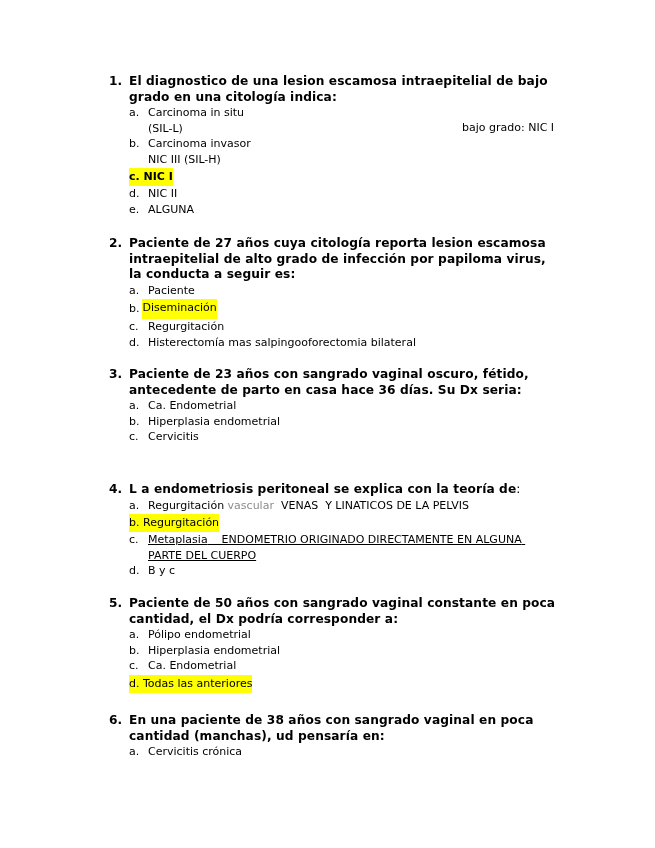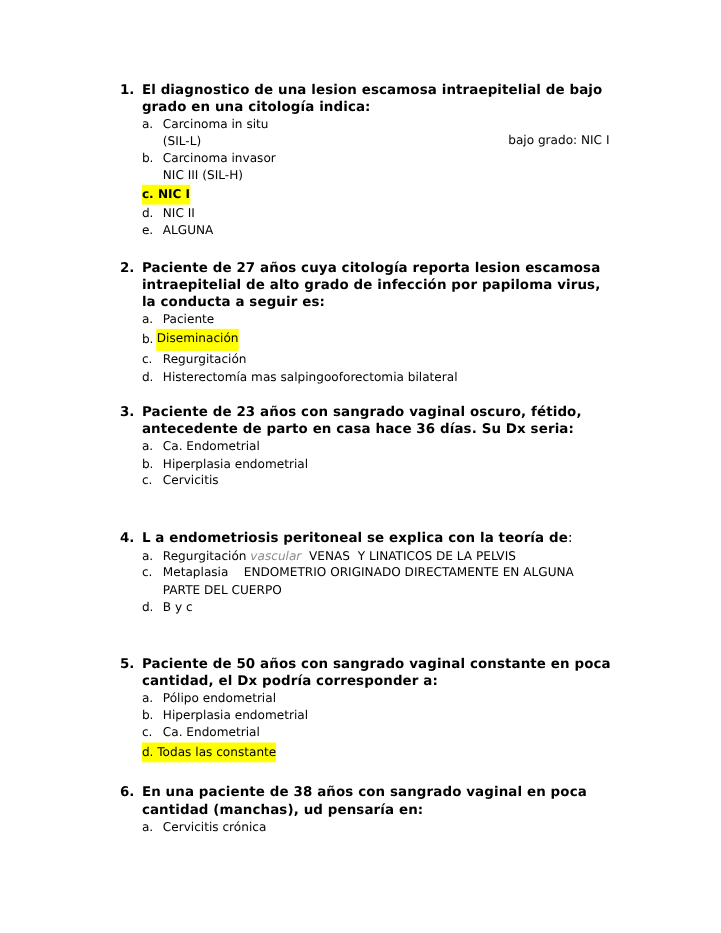--- a/index.html
+++ b/index.html
@@ -17,7 +17,7 @@
   .hl { display:flex; margin-left:20px; font-size:11px; line-height:20px; margin-top:1px; margin-bottom:0px; }
   .hl .hlinner { background:#ffff00; display:inline-block; line-height:18px; }
   .hl.bold .hlinner { font-weight:bold; }
-  .grey { color:#8c8c8c; font-style:italic; }
+  .grey { color:#8c8c8c; }
   .optwrap { position:relative; }
 </style>
 </head>

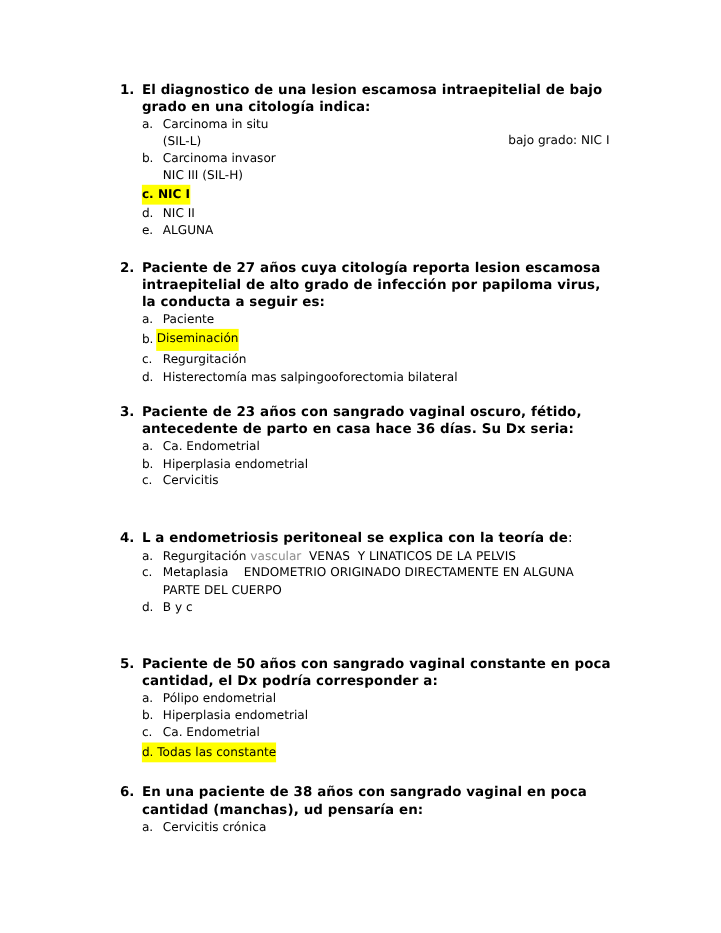--- a/index.html
+++ b/index.html
@@ -110,6 +110,9 @@
       <span class="olet">a.</span>
       <span class="otext" style="white-space:pre;"><span>Regurgitación </span><span class="grey">vascular</span><span>  VENAS  Y LINATICOS DE LA PELVIS</span></span>
     </div>
+    <div class="hl">
+      <span class="hlinner"><span>b.</span> <span>Regurgitación</span></span>
+    </div>
     <div class="opt">
       <span class="olet">c.</span>
       <span class="otext" style="white-space:pre-wrap;"><span>Metaplasia</span><span>    ENDOMETRIO ORIGINADO DIRECTAMENTE EN ALGUNA PARTE DEL CUERPO</span></span>

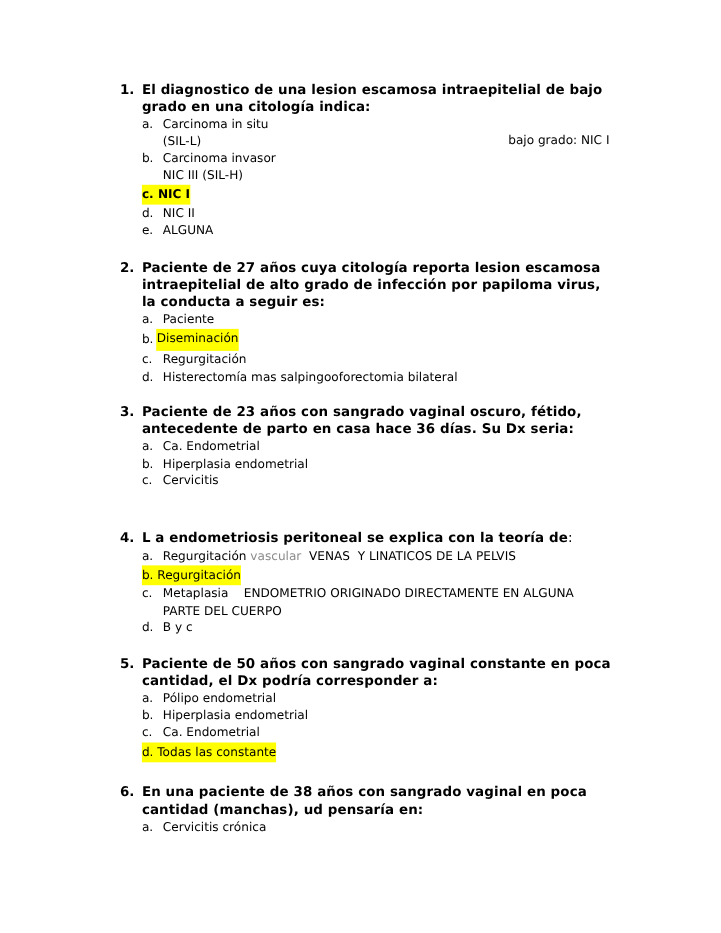--- a/index.html
+++ b/index.html
@@ -115,7 +115,7 @@
     </div>
     <div class="opt">
       <span class="olet">c.</span>
-      <span class="otext" style="white-space:pre-wrap;"><span>Metaplasia</span><span>    ENDOMETRIO ORIGINADO DIRECTAMENTE EN ALGUNA PARTE DEL CUERPO</span></span>
+      <span class="otext" style="white-space:pre-wrap;text-decoration:underline;"><span>Metaplasia</span><span>    ENDOMETRIO ORIGINADO DIRECTAMENTE EN ALGUNA PARTE DEL CUERPO</span></span>
     </div>
     <div class="opt">
       <span class="olet">d.</span>

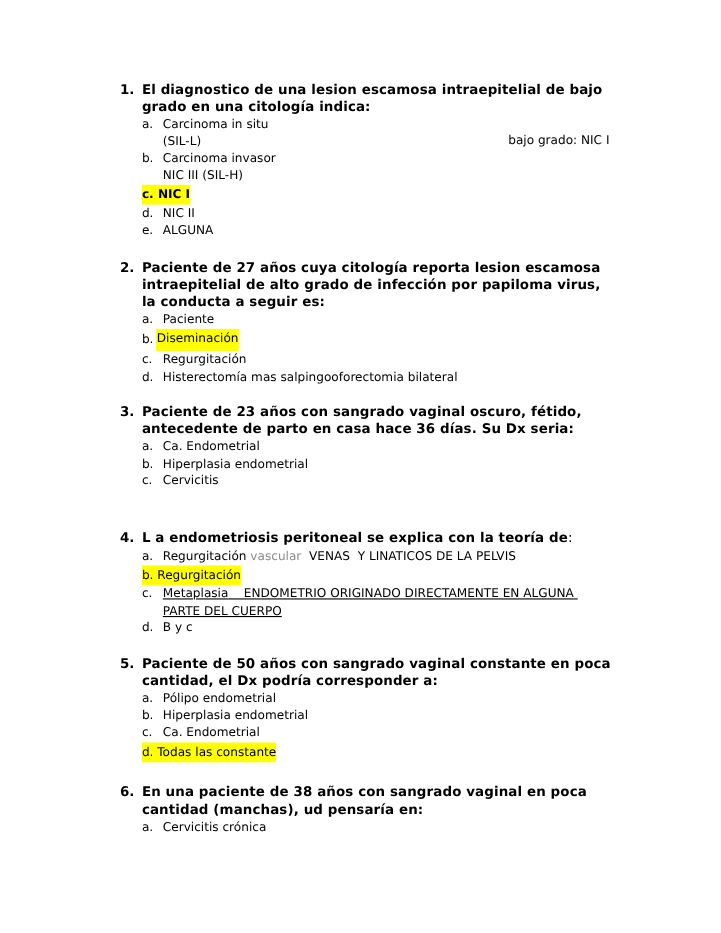--- a/index.html
+++ b/index.html
@@ -141,7 +141,7 @@
       <span class="otext">Ca. Endometrial</span>
     </div>
     <div class="hl">
-      <span class="hlinner"><span>d.</span> <span>Todas las constante</span></span>
+      <span class="hlinner"><span>d.</span> <span>Todas las anteriores</span></span>
     </div>
   </div>
 

